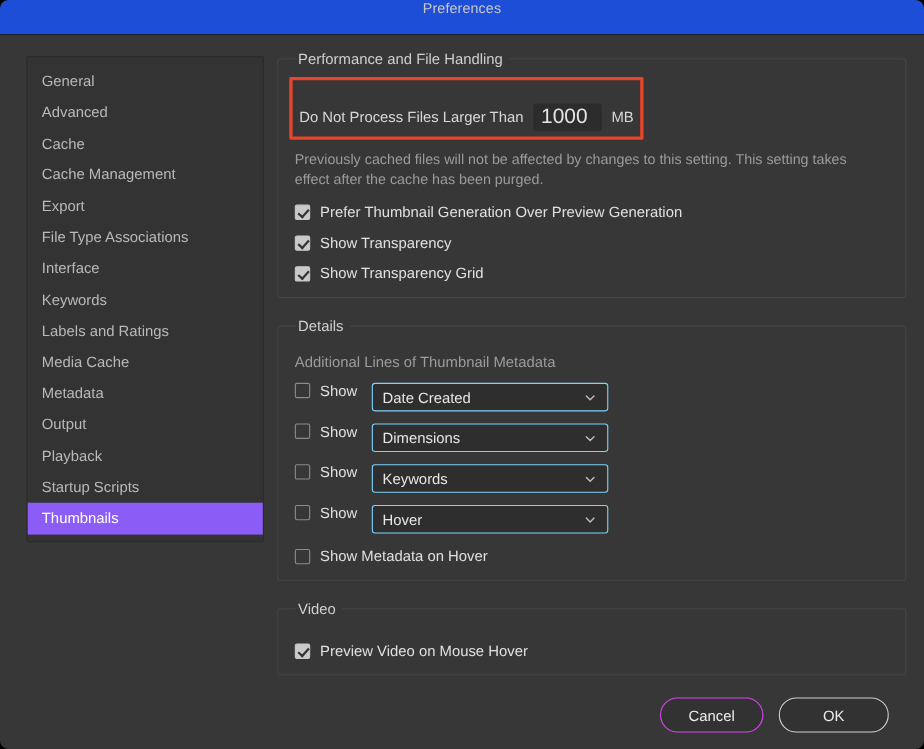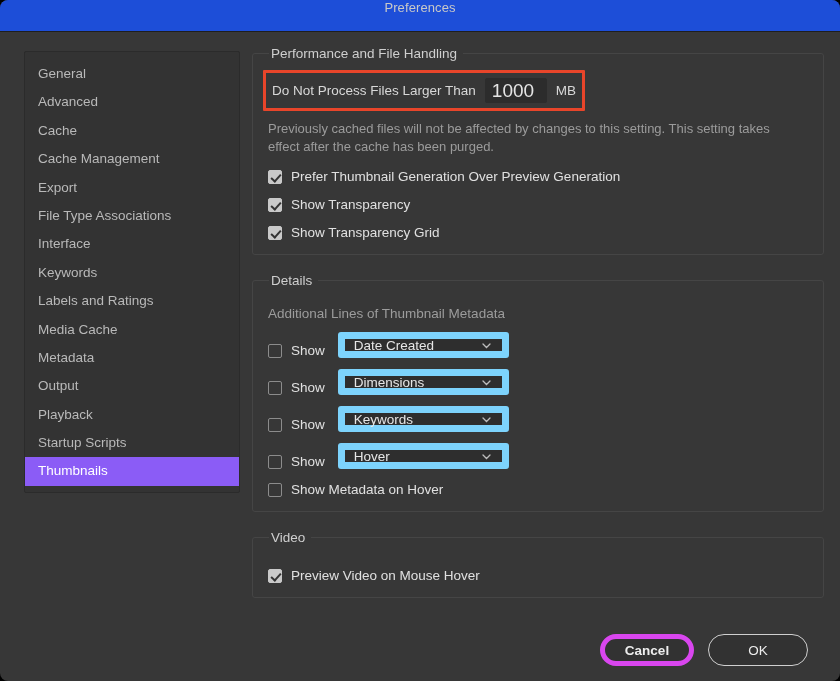--- a/index.html
+++ b/index.html
@@ -103,7 +103,7 @@
     align-items: center;
     gap: 9px;
     margin: 3px 0 0 -4px;
-    padding: 5px 6px 5px 6px;
+    padding: 21px 6px 5px 6px;
     border: 3px solid #e8452a;
     width: fit-content;
     box-sizing: border-box;

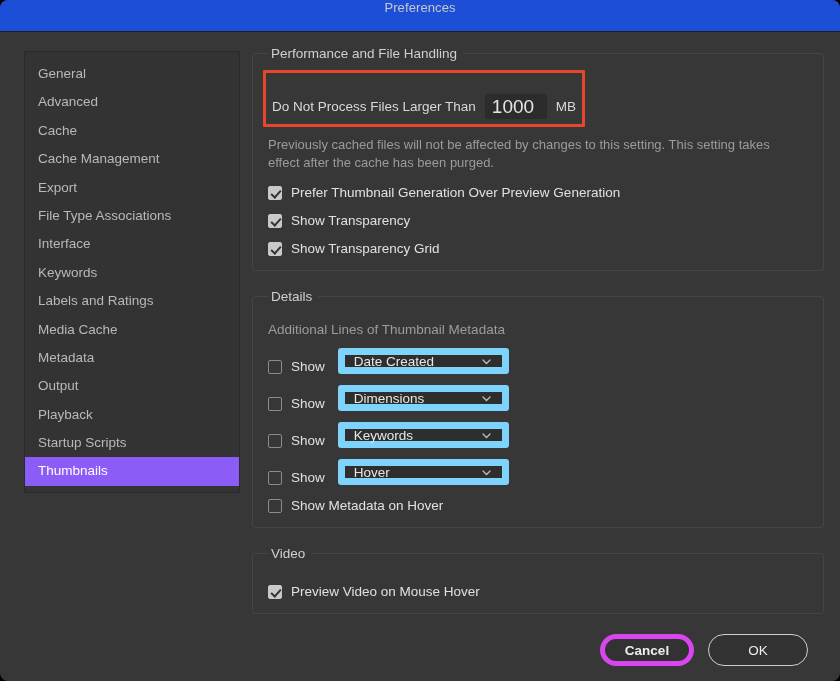--- a/index.html
+++ b/index.html
@@ -189,7 +189,7 @@
   }
   .detail-row {
     display: flex;
-    align-items: flex-end;
+    align-items: flex-start;
     gap: 9px;
     margin-top: 11px;
     margin-left: 1px;

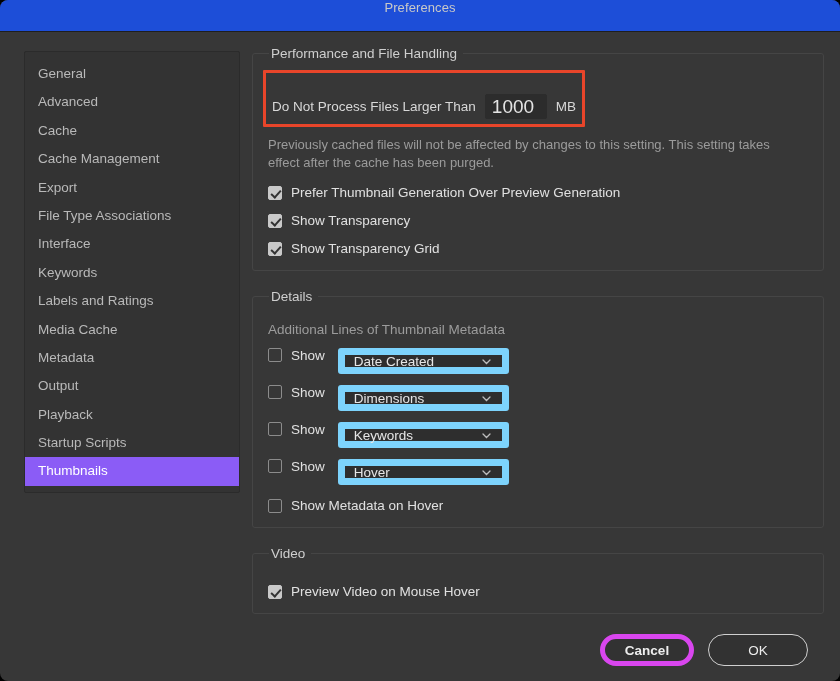--- a/index.html
+++ b/index.html
@@ -196,10 +196,10 @@
   }
   .detail-row .cb-label { color: #e0e0e0; }
   .dropdown {
-    width: 171px;
+    width: 215px;
     height: 26px;
     background: #2e2e2e;
-    border: 7px solid #7dd3fc;
+    border: 1px solid #7dd3fc;
     border-radius: 3px;
     display: flex;
     align-items: center;

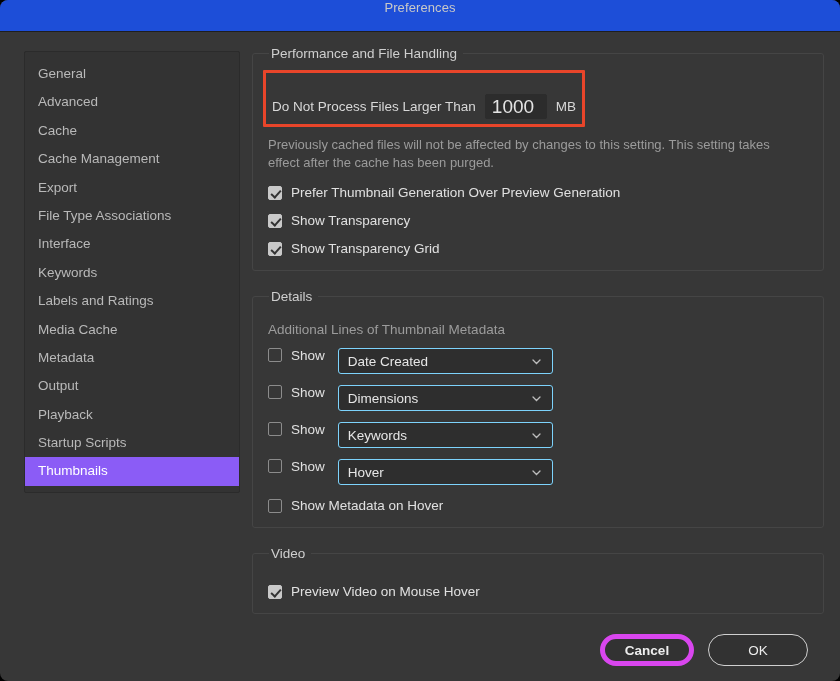--- a/index.html
+++ b/index.html
@@ -245,7 +245,7 @@
     box-sizing: border-box;
     cursor: default;
   }
-  .btn.secondary { border: 5px solid #d946ef; font-weight: bold; }
+  .btn.secondary { border: 1px solid #d946ef; }
   .btn.primary {
     border: 1px solid #cfcfcf;
     min-width: 100px;

